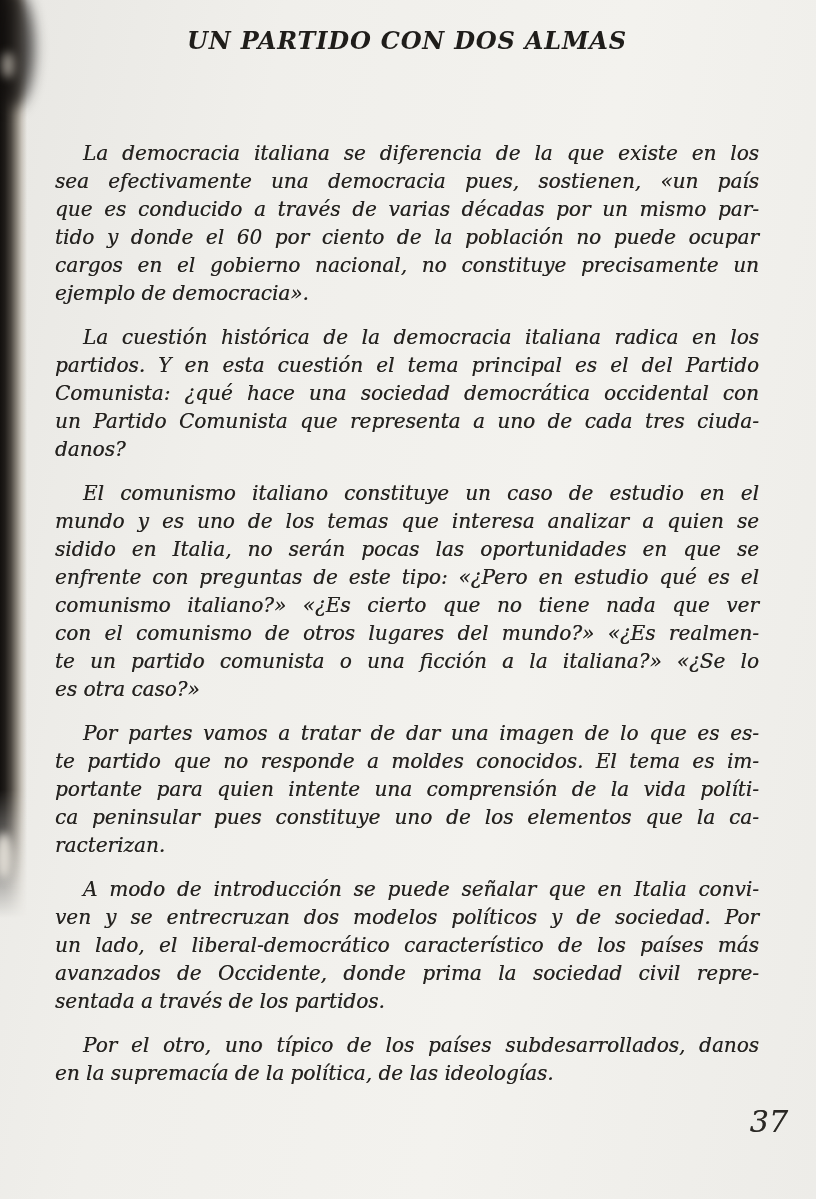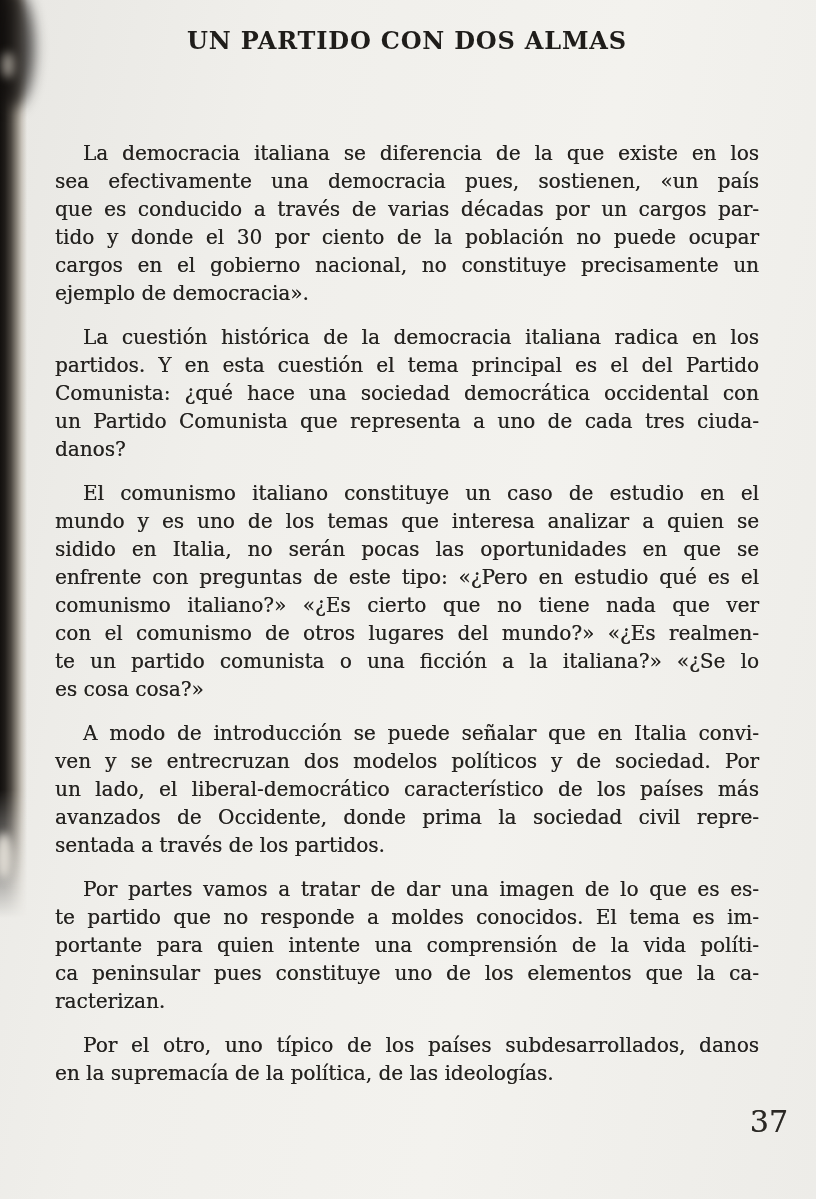--- a/index.html
+++ b/index.html
@@ -14,6 +14,7 @@
     background: linear-gradient(100deg, #e8e7e3 0%, #f0efeb 28%, #f3f2ee 62%, #edece8 100%);
     font-family: "DejaVu Serif", "Liberation Serif", serif;
     color: #23211e;
+    font-style: italic;
   }
   
   .scan-edge {

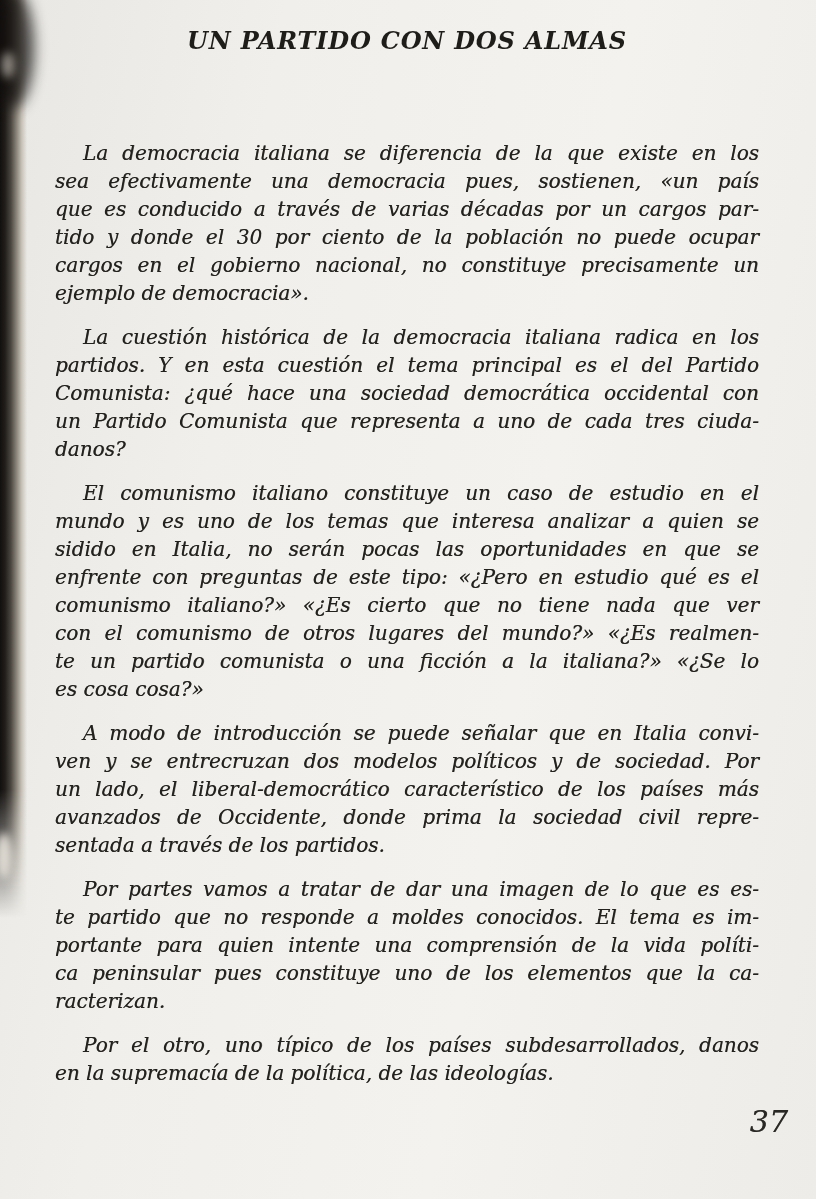--- a/index.html
+++ b/index.html
@@ -121,7 +121,7 @@
       <div class="paragraph">
         <div class="line first">La democracia italiana se diferencia de la que existe en los</div>
         <div class="line">sea efectivamente una democracia pues, sostienen, «un país</div>
-        <div class="line">que es conducido a través de varias décadas por un cargos par-</div>
+        <div class="line">que es conducido a través de varias décadas por un mismo par-</div>
         <div class="line">tido y donde el 30 por ciento de la población no puede ocupar</div>
         <div class="line">cargos en el gobierno nacional, no constituye precisamente un</div>
         <div class="line last">ejemplo de democracia».</div>

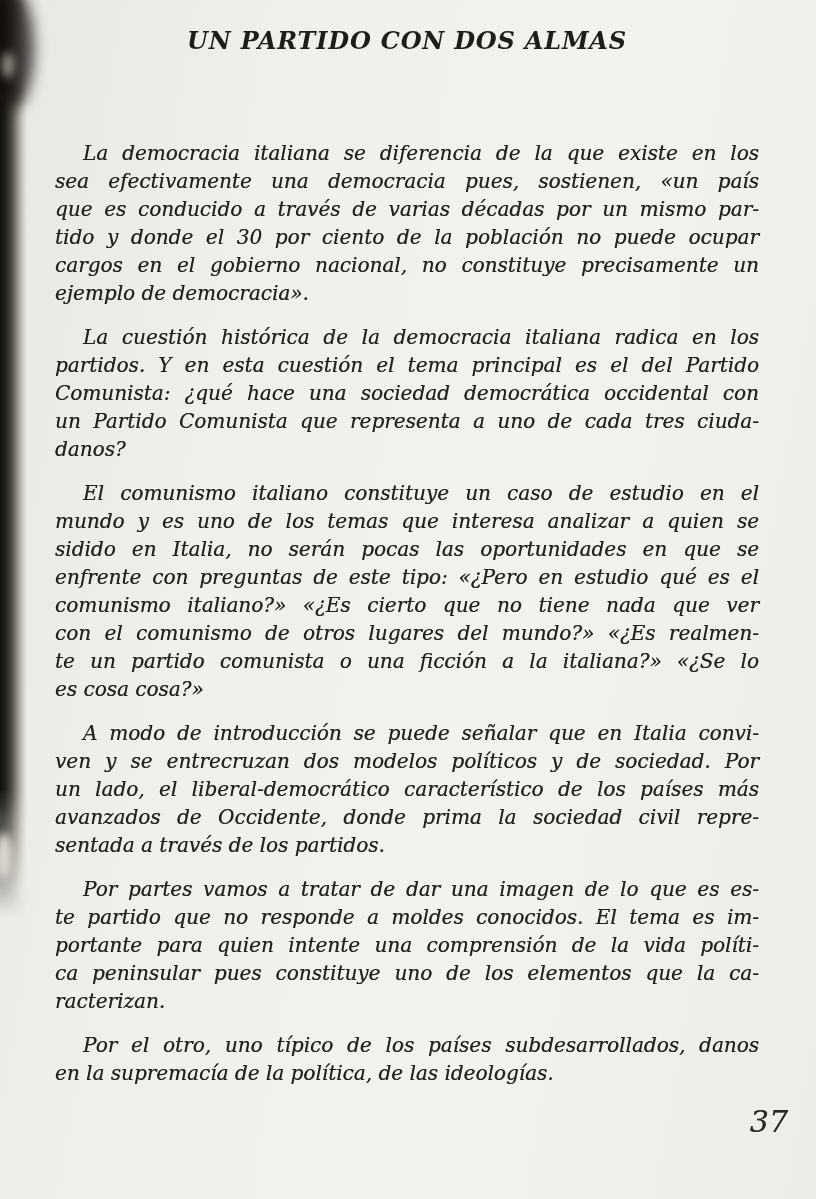--- a/index.html
+++ b/index.html
@@ -122,7 +122,7 @@
         <div class="line first">La democracia italiana se diferencia de la que existe en los</div>
         <div class="line">sea efectivamente una democracia pues, sostienen, «un país</div>
         <div class="line">que es conducido a través de varias décadas por un mismo par-</div>
-        <div class="line">tido y donde el 30 por ciento de la población no puede ocupar</div>
+        <div class="line">tido y donde el 60 por ciento de la población no puede ocupar</div>
         <div class="line">cargos en el gobierno nacional, no constituye precisamente un</div>
         <div class="line last">ejemplo de democracia».</div>
       </div>

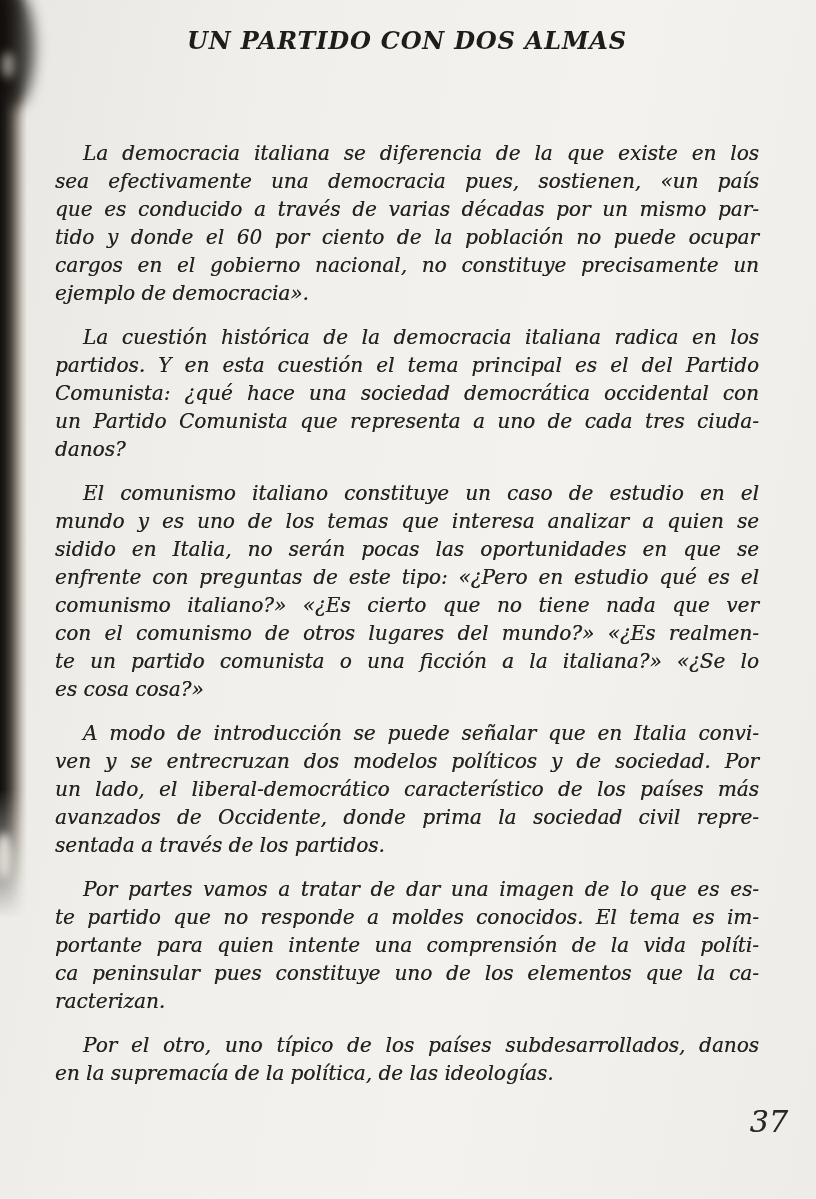--- a/index.html
+++ b/index.html
@@ -141,7 +141,7 @@
         <div class="line">comunismo italiano?» «¿Es cierto que no tiene nada que ver</div>
         <div class="line">con el comunismo de otros lugares del mundo?» «¿Es realmen-</div>
         <div class="line">te un partido comunista o una ficción a la italiana?» «¿Se lo</div>
-        <div class="line last">es cosa cosa?»</div>
+        <div class="line last">es otra caso?»</div>
       </div>
       <div class="paragraph">
         <div class="line first">A modo de introducción se puede señalar que en Italia convi-</div>

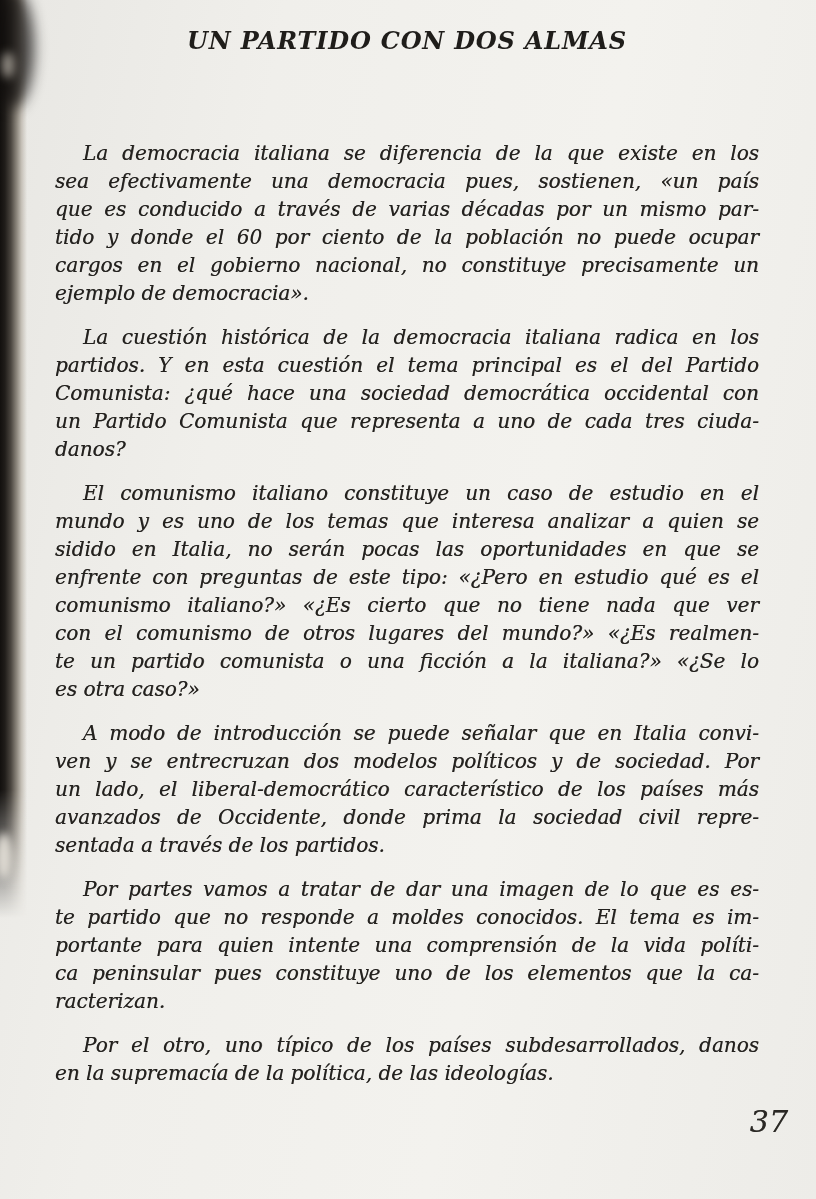--- a/index.html
+++ b/index.html
@@ -144,18 +144,18 @@
         <div class="line last">es otra caso?»</div>
       </div>
       <div class="paragraph">
+        <div class="line first">Por partes vamos a tratar de dar una imagen de lo que es es-</div>
+        <div class="line">te partido que no responde a moldes conocidos. El tema es im-</div>
+        <div class="line">portante para quien intente una comprensión de la vida políti-</div>
+        <div class="line">ca peninsular pues constituye uno de los elementos que la ca-</div>
+        <div class="line last">racterizan.</div>
+      </div>
+      <div class="paragraph">
         <div class="line first">A modo de introducción se puede señalar que en Italia convi-</div>
         <div class="line">ven y se entrecruzan dos modelos políticos y de sociedad. Por</div>
         <div class="line">un lado, el liberal-democrático característico de los países más</div>
         <div class="line">avanzados de Occidente, donde prima la sociedad civil repre-</div>
         <div class="line last">sentada a través de los partidos.</div>
-      </div>
-      <div class="paragraph">
-        <div class="line first">Por partes vamos a tratar de dar una imagen de lo que es es-</div>
-        <div class="line">te partido que no responde a moldes conocidos. El tema es im-</div>
-        <div class="line">portante para quien intente una comprensión de la vida políti-</div>
-        <div class="line">ca peninsular pues constituye uno de los elementos que la ca-</div>
-        <div class="line last">racterizan.</div>
       </div>
       <div class="paragraph">
         <div class="line first">Por el otro, uno típico de los países subdesarrollados, danos</div>

